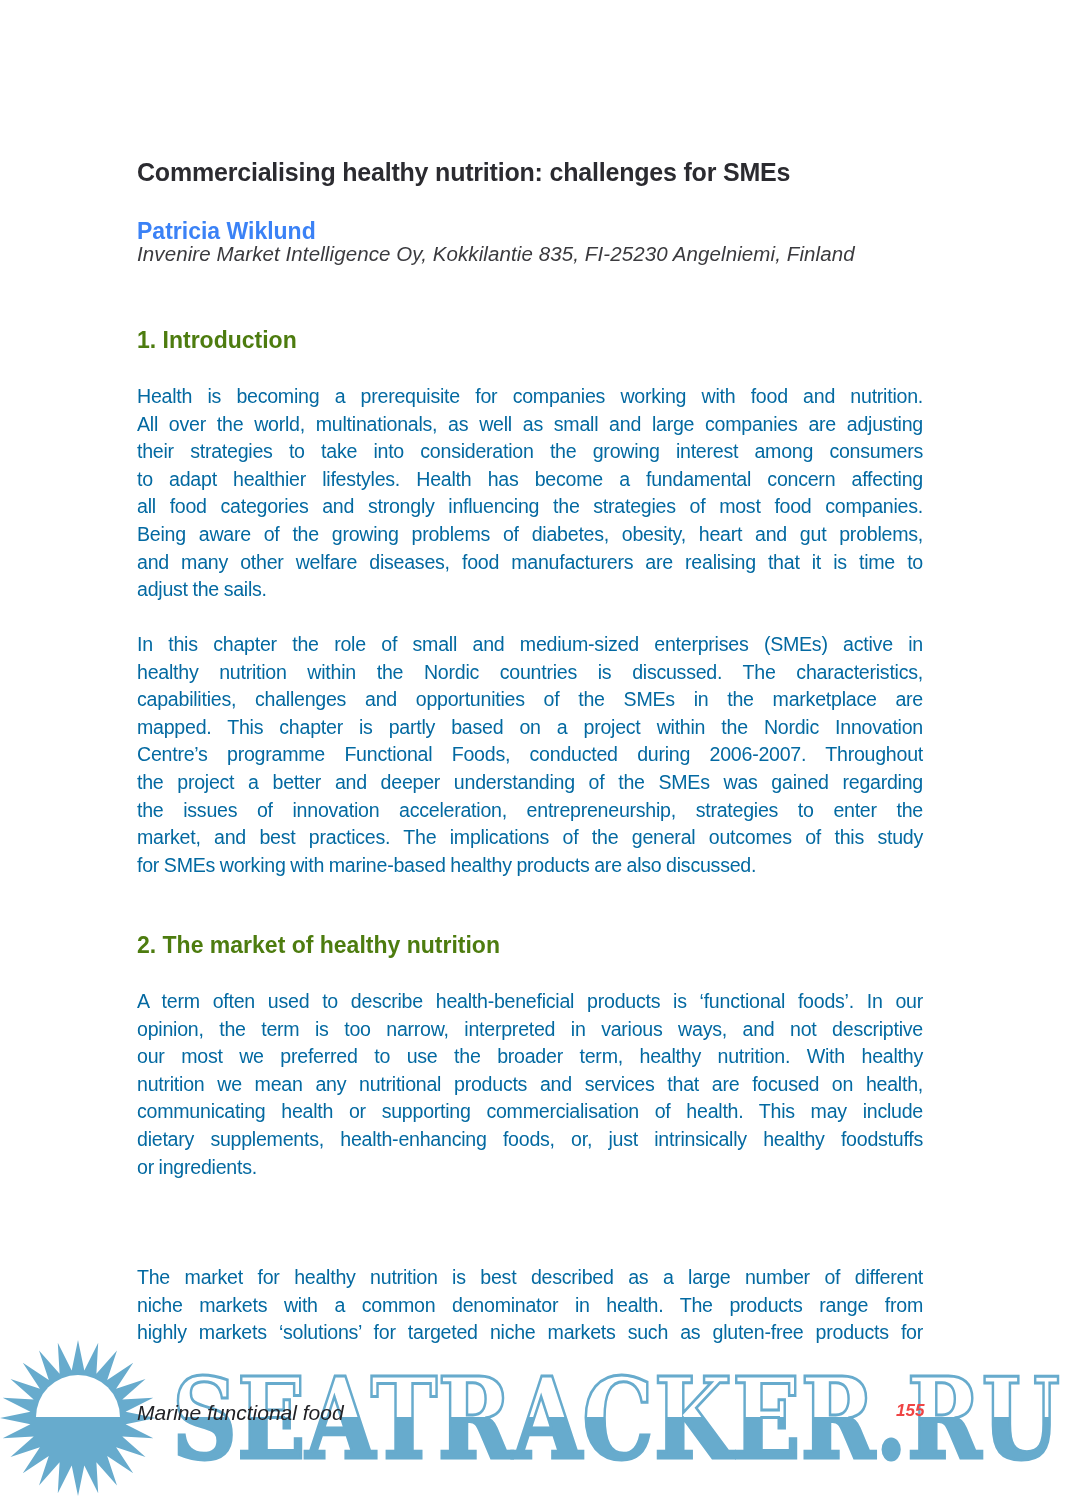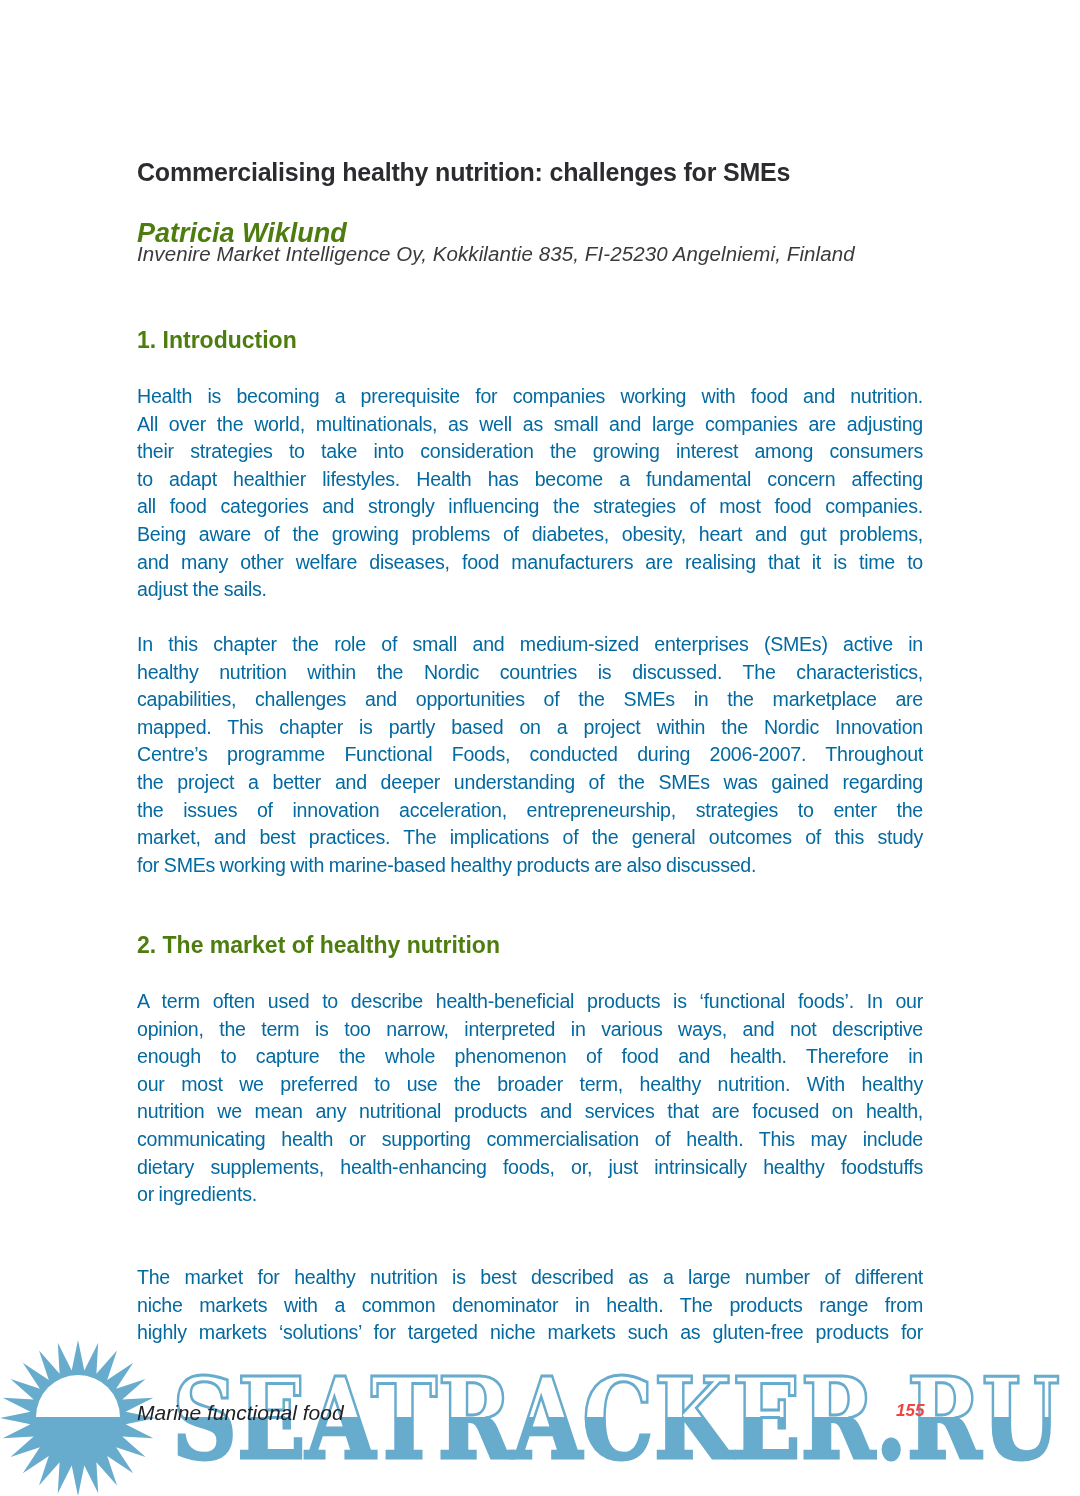--- a/index.html
+++ b/index.html
@@ -35,10 +35,9 @@
       position: absolute;
       top: 218px;
       left: 0;
-      font-size: 27px;
+      font-size: 23px;
       font-weight: bold;
-      font-style: italic;
-      color: #4d7c0f;
+      color: #3b82f6;
       white-space: nowrap;
     }
     .affiliation {

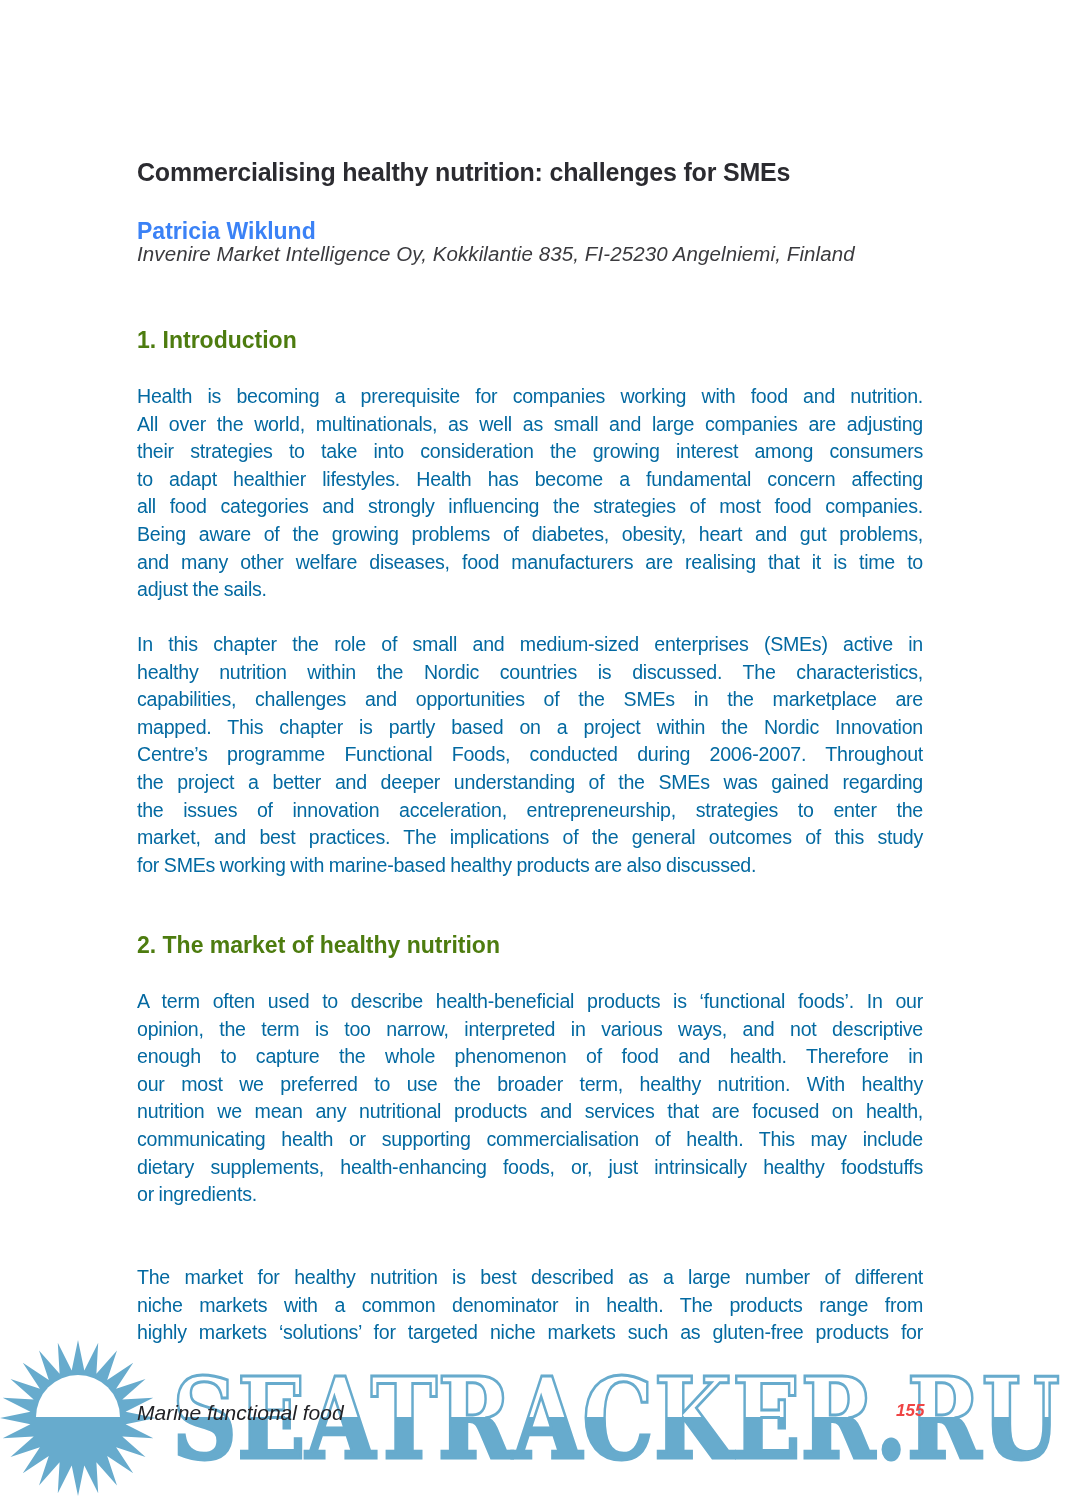--- a/index.html
+++ b/index.html
@@ -148,7 +148,6 @@
   <div class="para" style="top:988px">
     <span class="line">A term often used to describe health-beneficial products is ‘functional foods’. In our</span>
     <span class="line">opinion, the term is too narrow, interpreted in various ways, and not descriptive</span>
-    <span class="line">enough to capture the whole phenomenon of food and health. Therefore in</span>
     <span class="line">our most we preferred to use the broader term, healthy nutrition. With healthy</span>
     <span class="line">nutrition we mean any nutritional products and services that are focused on health,</span>
     <span class="line">communicating health or supporting commercialisation of health. This may include</span>

